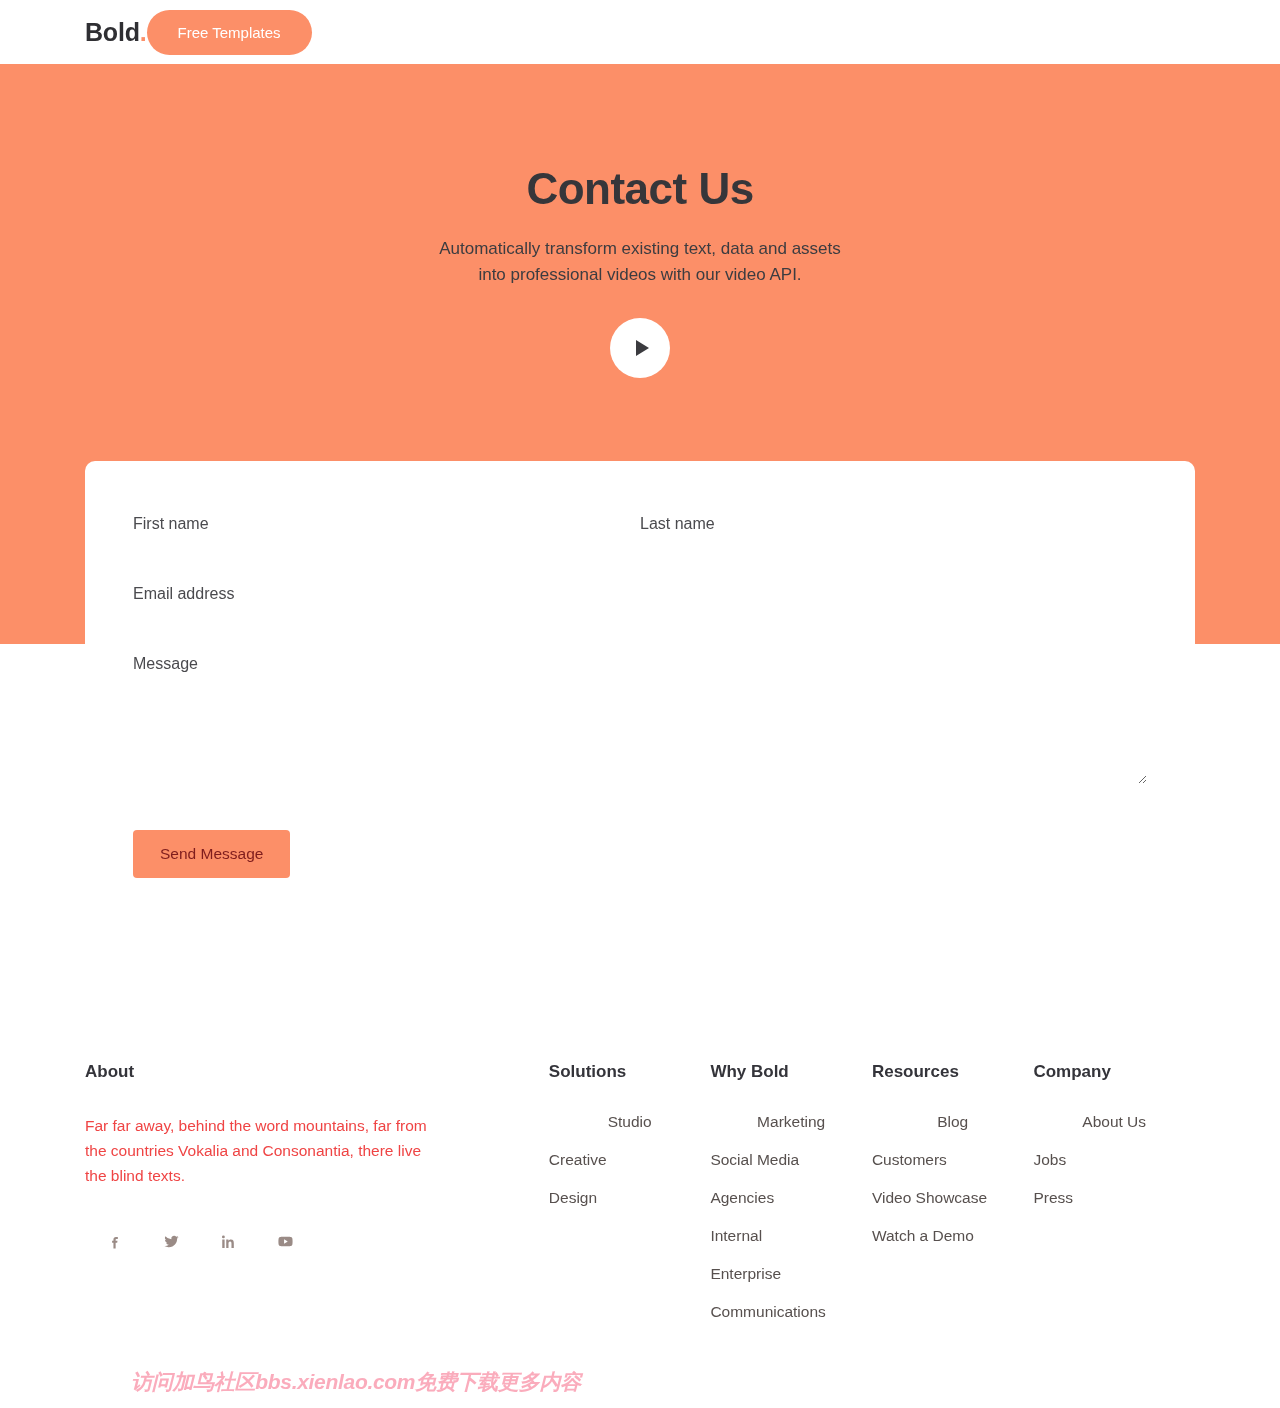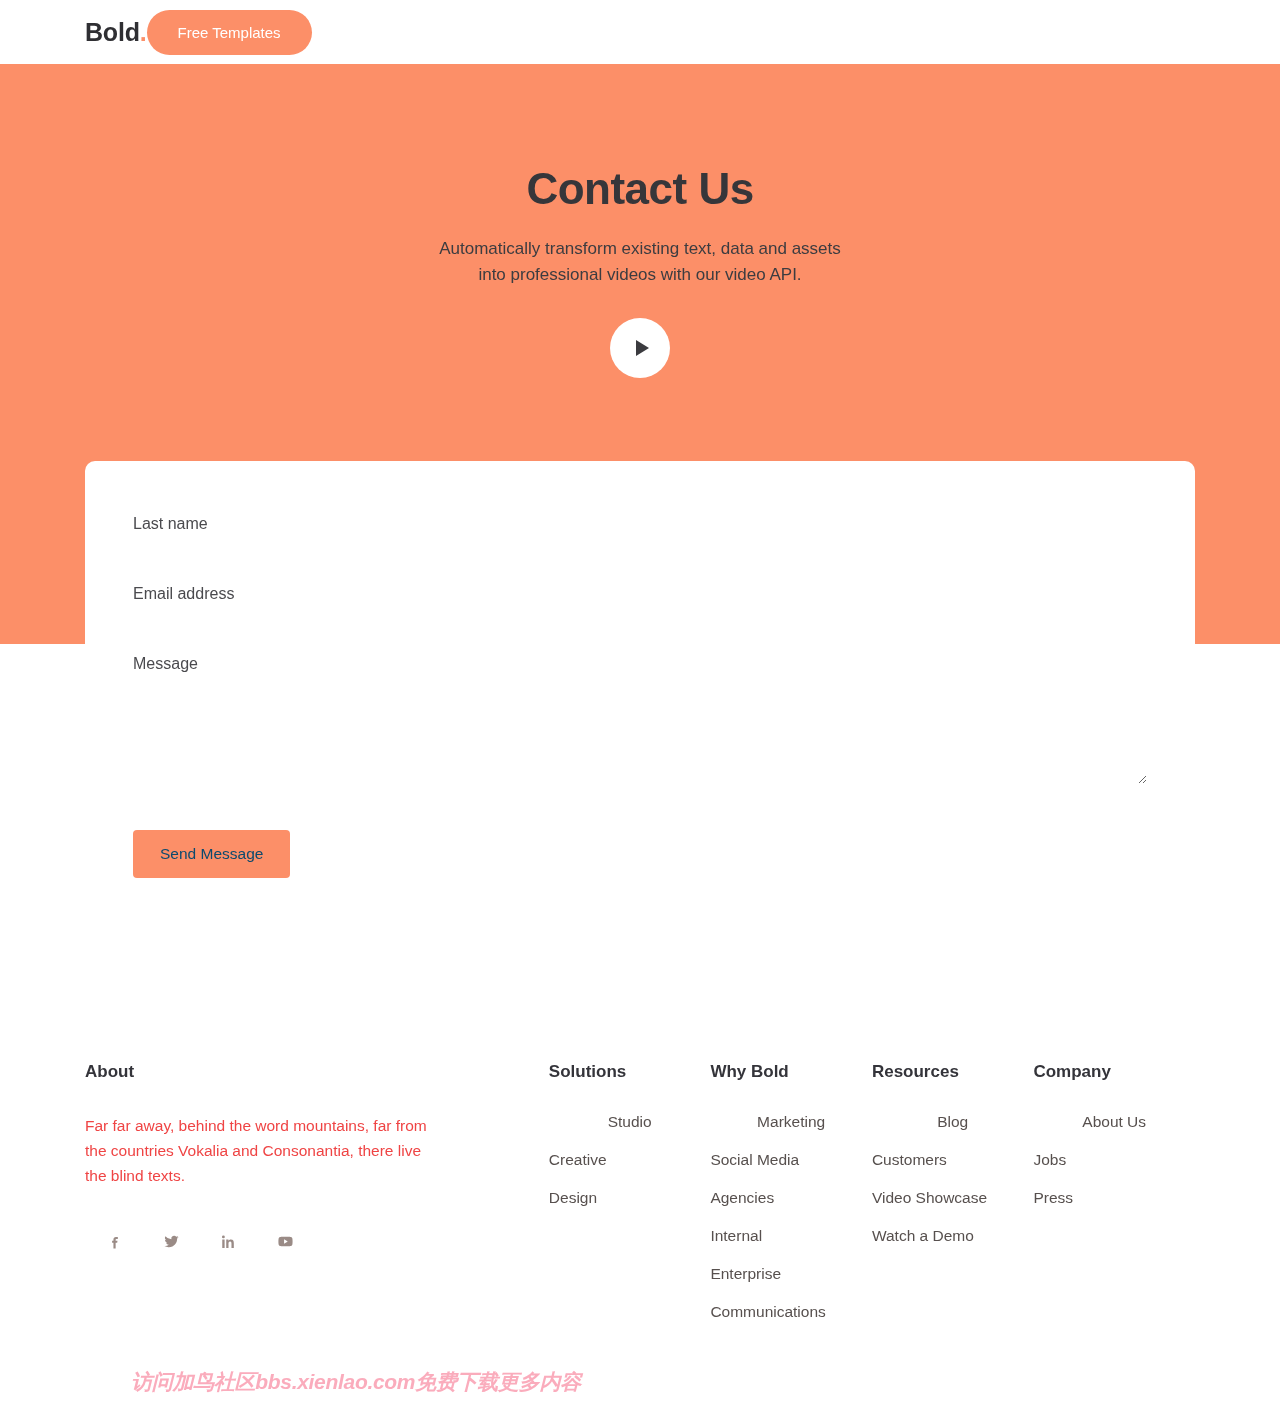--- a/index.html
+++ b/index.html
@@ -254,6 +254,9 @@
 
 <div class="form-card">
   <div class="row">
+    <div class="field half">
+      <input class="finput" type="text" placeholder="First name" style="">
+    </div>
     <div class="field half">
       <input class="finput" type="text" placeholder="Last name" style="">
     </div>

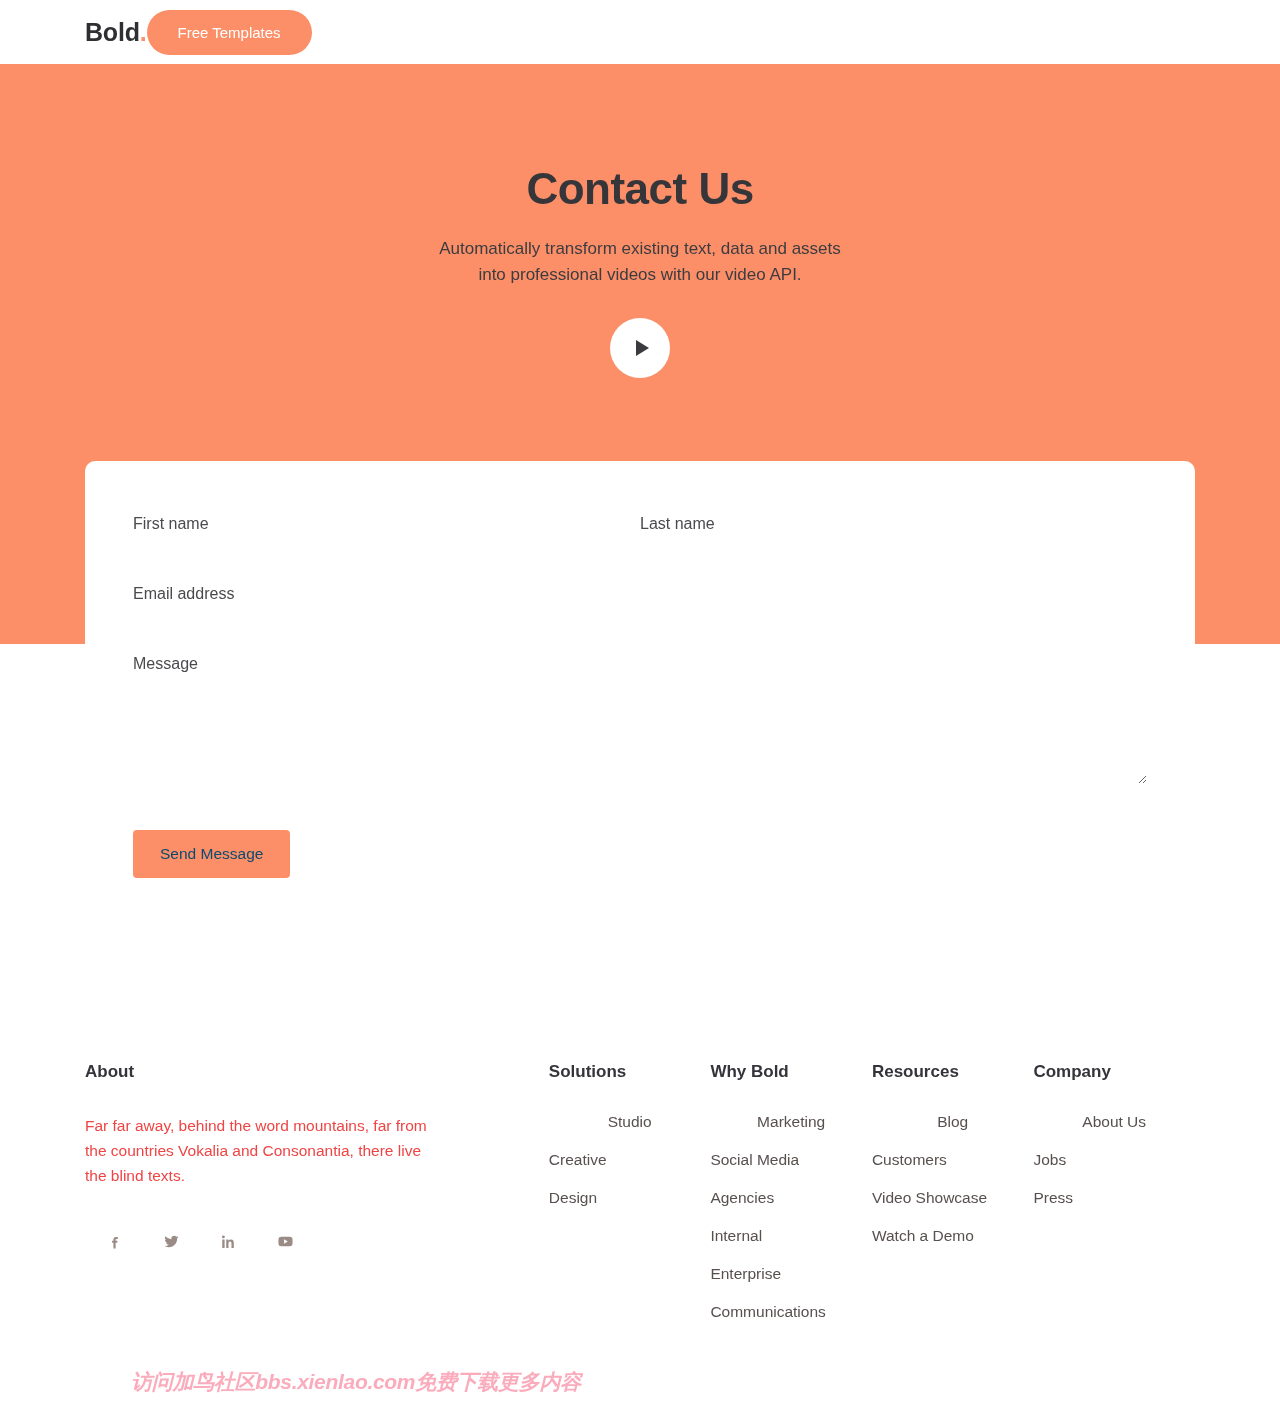--- a/index.html
+++ b/index.html
@@ -151,7 +151,7 @@
   .ftextarea::placeholder { color: #4a4a4e; opacity: 1; }
   .btn-send {
     background: #fc8f68;
-    color: #0c4a6e;
+    color: #7f1d1d;
     border: none;
     border-radius: 4px;
     padding: 15px 27px;

